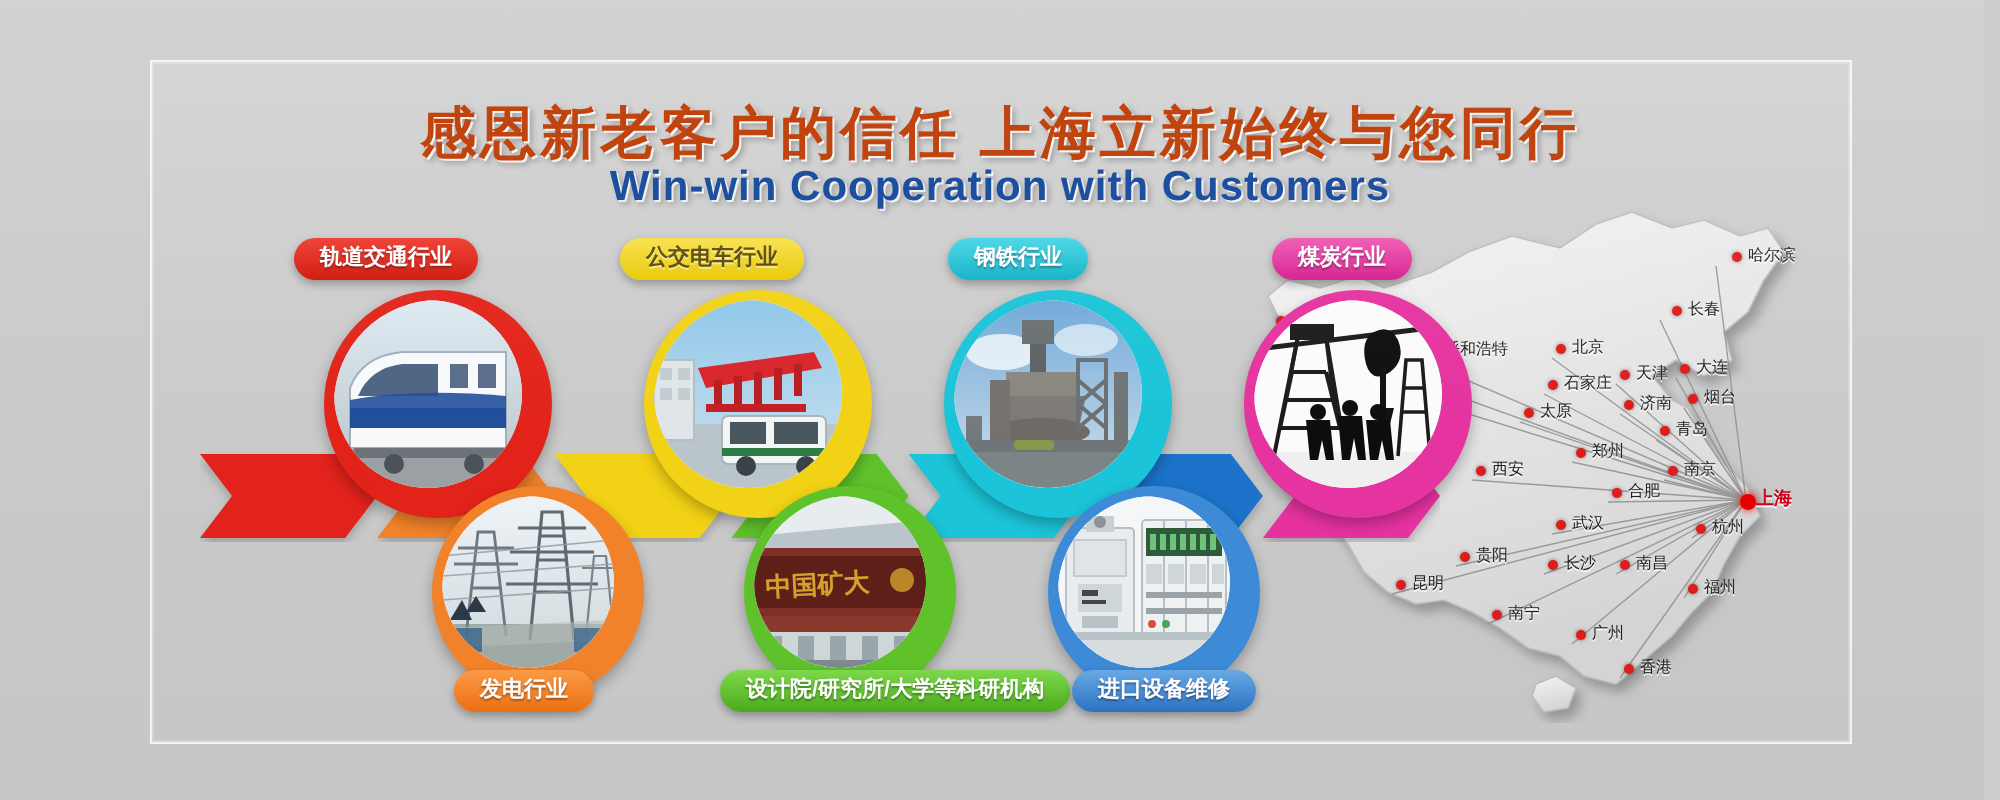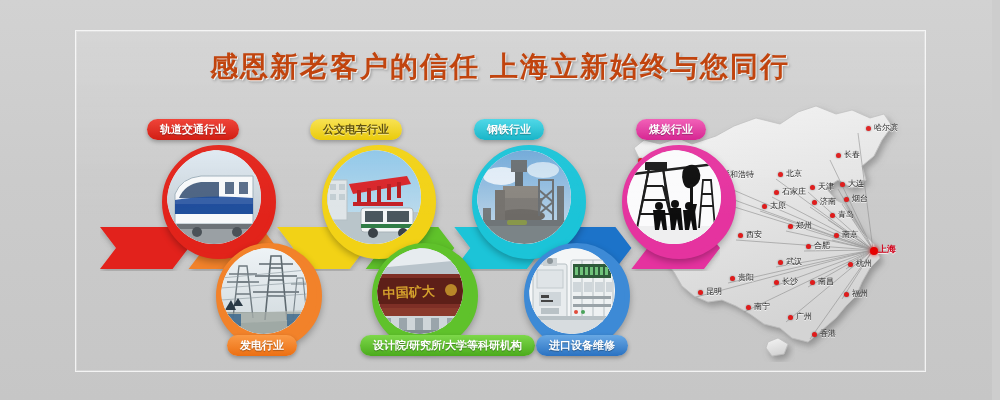--- a/index.html
+++ b/index.html
@@ -498,6 +498,7 @@
 
   <div id="frame"></div>
   <div id="title-cn">感恩新老客户的信任 上海立新始终与您同行</div>
+  <div id="title-en">Win-win Cooperation with Customers</div>
 
 </div>
 

